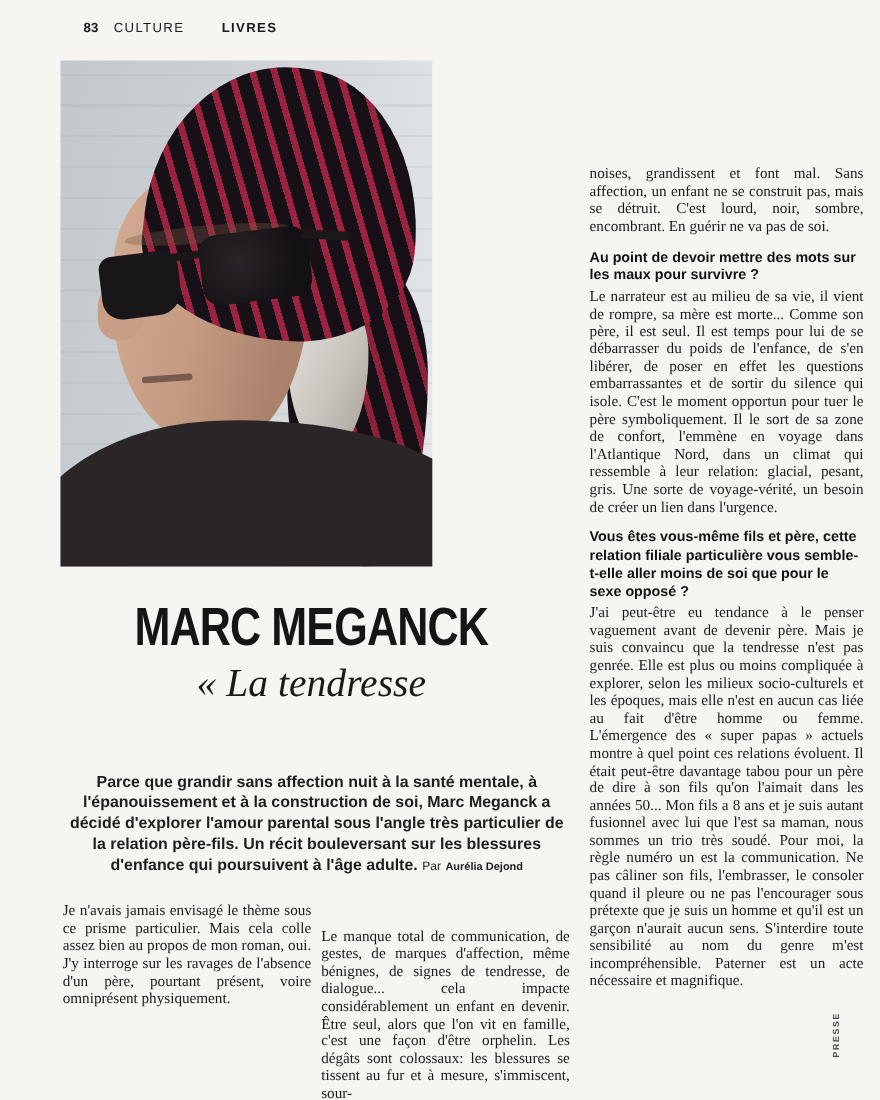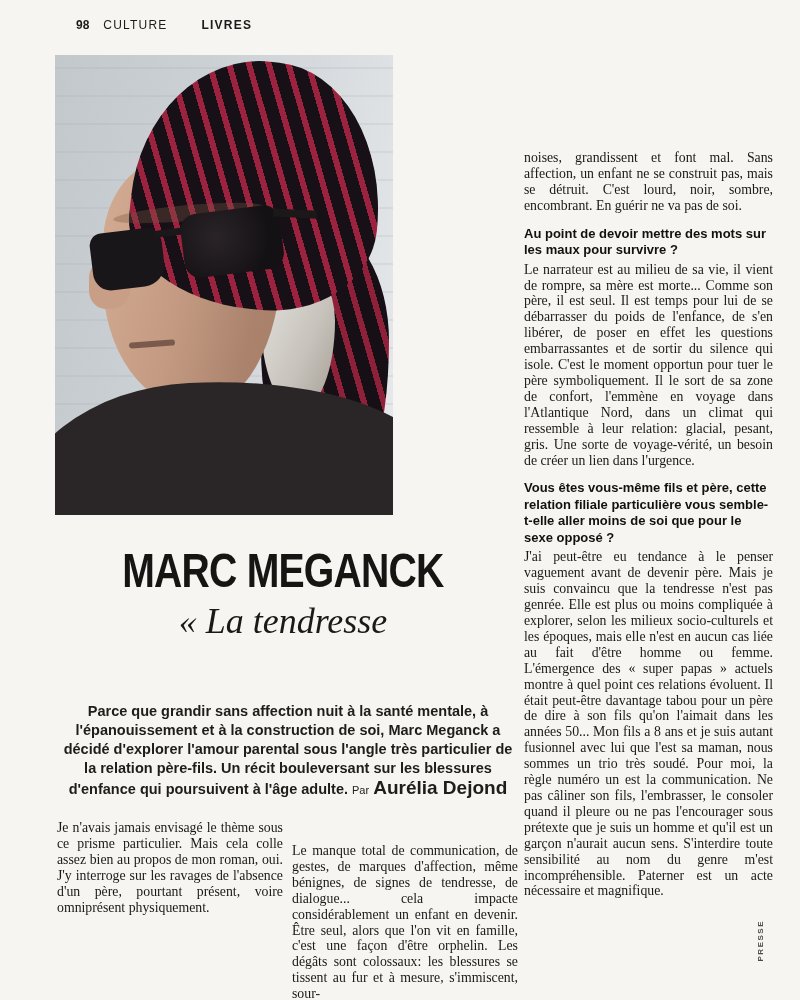--- a/index.html
+++ b/index.html
@@ -110,7 +110,7 @@
 <div id="page">
 
   <div id="kicker">
-    <span class="num">98</span>
+    <span class="num">83</span>
     <span class="sec">CULTURE</span>
     <span class="sub">LIVRES</span>
   </div>

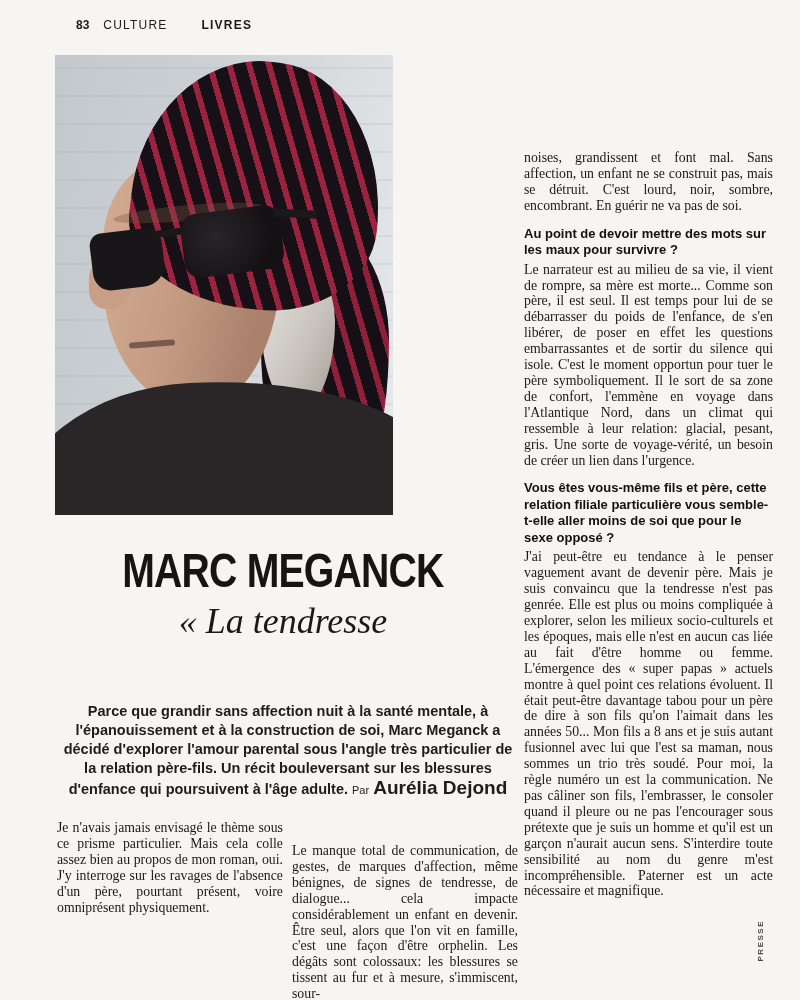--- a/index.html
+++ b/index.html
@@ -92,7 +92,7 @@
   .col { position:absolute; }
   #col1 { left:57px;  top:820px; width:226px; }
   #col2 { left:292px; top:820px; width:226px;margin-top:23px; }
-  #col3 { left:524px; top:150px; width:249px; }
+  #col3 { left:536px; top:150px; width:249px; }
   .q { font:bold 13px/16.5px "Liberation Sans", sans-serif; color:#121110; margin:12px 0 3px; }
   .q.first { margin-top:0; }
   .serif { font:13.8px/15.9px "Liberation Serif", serif; text-align:justify; color:#1a1918; }

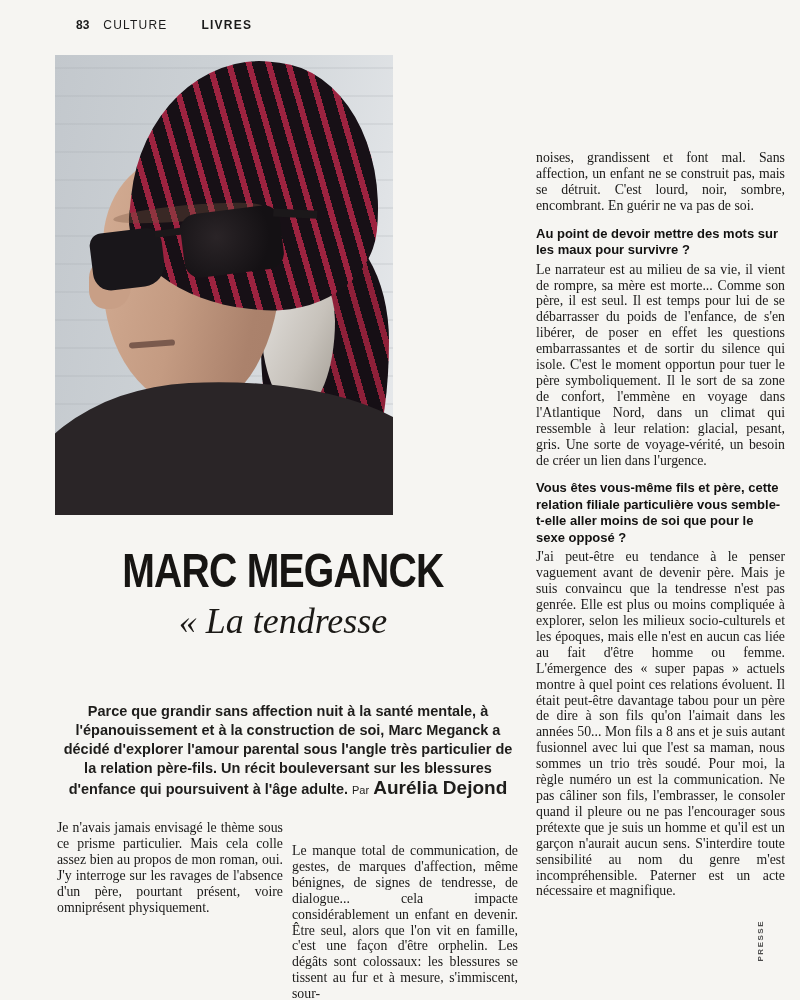--- a/index.html
+++ b/index.html
@@ -86,7 +86,7 @@
           font-family:"Liberation Sans", sans-serif; font-weight:bold; font-size:14.5px;
           line-height:19px; color:#1e1d1b; }
   #standfirst .byline-prefix { font-weight:normal; font-size:11px; }
-  #standfirst .byline-name { font-weight:bold; font-size:19px; }
+  #standfirst .byline-name { font-weight:bold; font-size:10px; }
 
   
   .col { position:absolute; }

